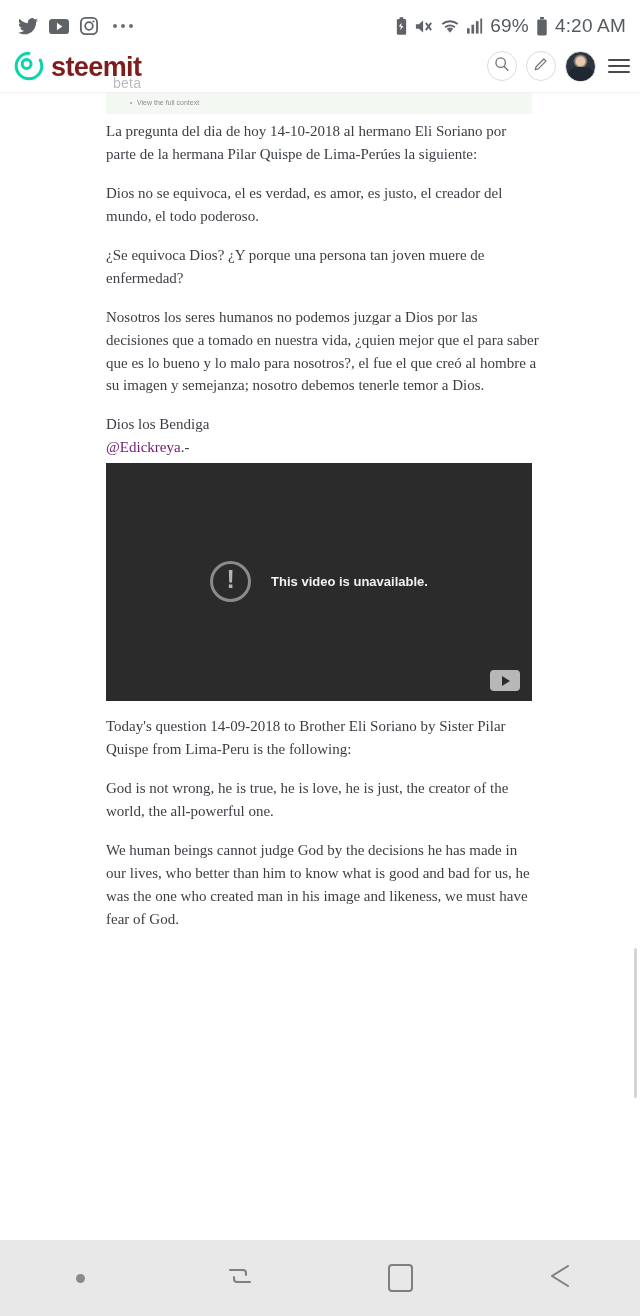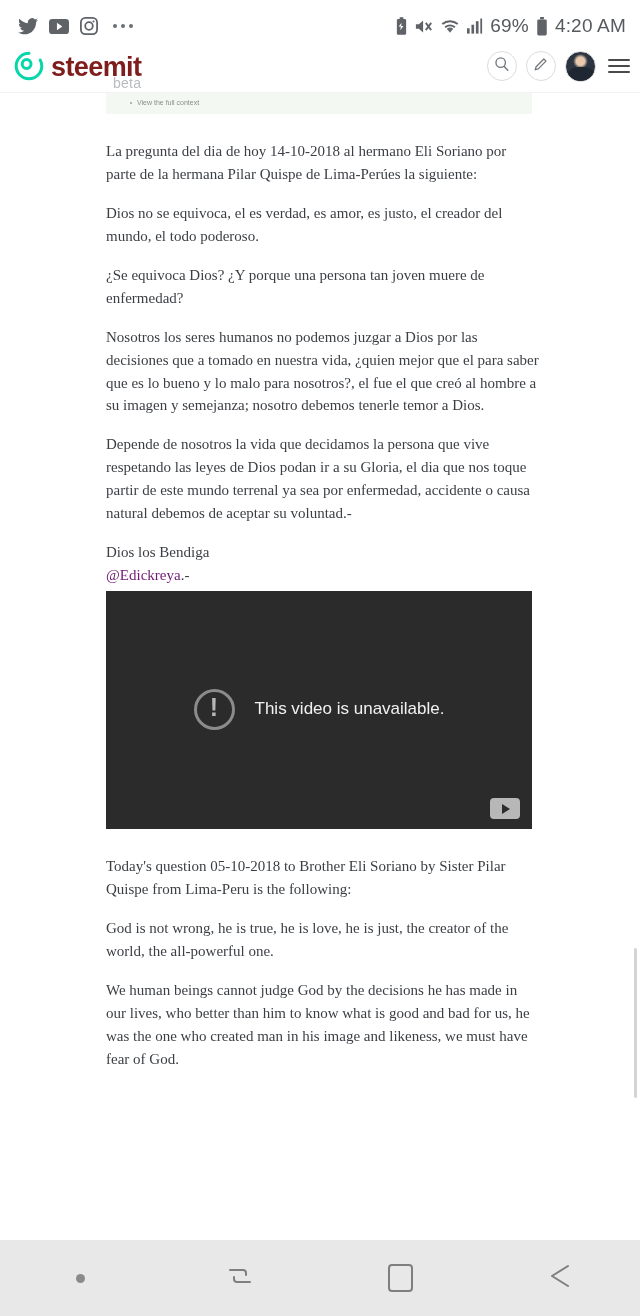--- a/index.html
+++ b/index.html
@@ -94,7 +94,7 @@
   .byline-cat { color: #6c7075; }
   .byline-cat b { font-weight: bold; color: #5c6166; }
 
-  .body-text { margin-top: 26px; }
+  .body-text { margin-top: 6px; }
   .body-text p {
     font-family: "Liberation Serif", serif;
     font-size: 15px; line-height: 1.53; color: #3b3f44;

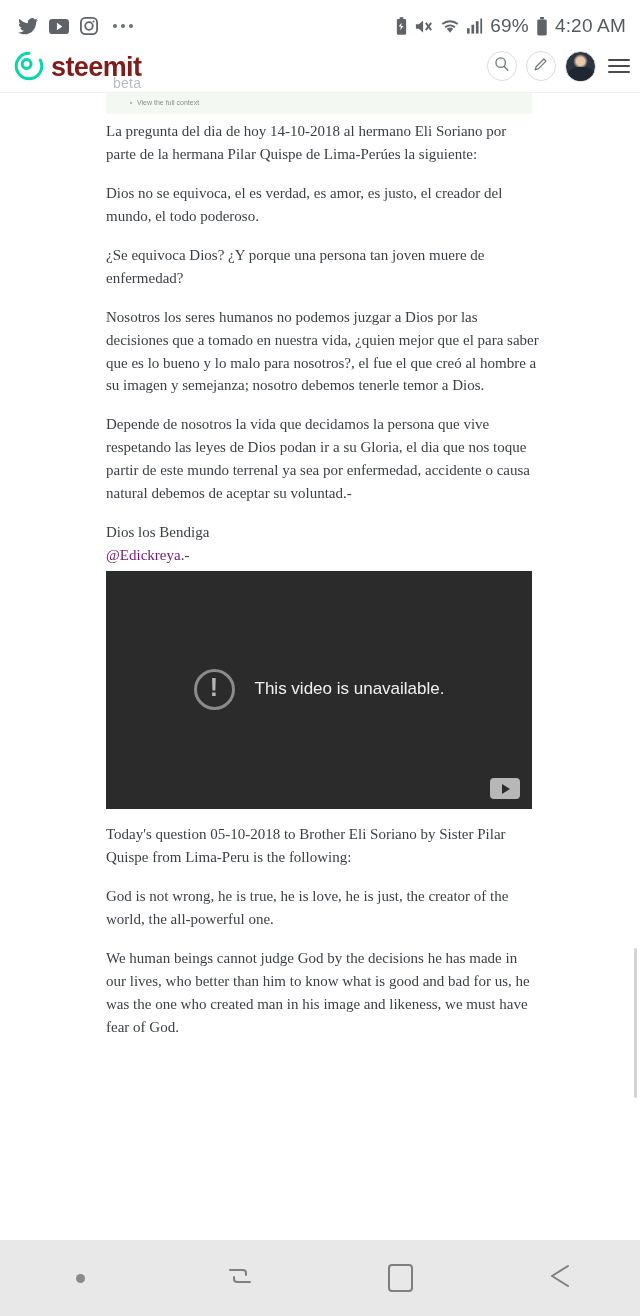--- a/index.html
+++ b/index.html
@@ -276,7 +276,6 @@
         <p>Dios no se equivoca, el es verdad, es amor, es justo, el creador del mundo, el todo poderoso.</p>
         <p>¿Se equivoca Dios? ¿Y porque una persona tan joven muere de enfermedad?</p>
         <p>Nosotros los seres humanos no podemos juzgar a Dios por las decisiones que a tomado en nuestra vida, ¿quien mejor que el para saber que es lo bueno y lo malo para nosotros?, el fue el que creó al hombre a su imagen y semejanza; nosotro debemos tenerle temor a Dios.</p>
-        <p>Depende de nosotros la vida que decidamos la persona que vive respetando las leyes de Dios podan ir a su Gloria, el dia que nos toque partir de este mundo terrenal ya sea por enfermedad, accidente o causa natural debemos de aceptar su voluntad.-</p>
         <p>
           <span class="sig-line">Dios los Bendiga</span>
           <span class="mention">@Edickreya</span><span>.-</span>

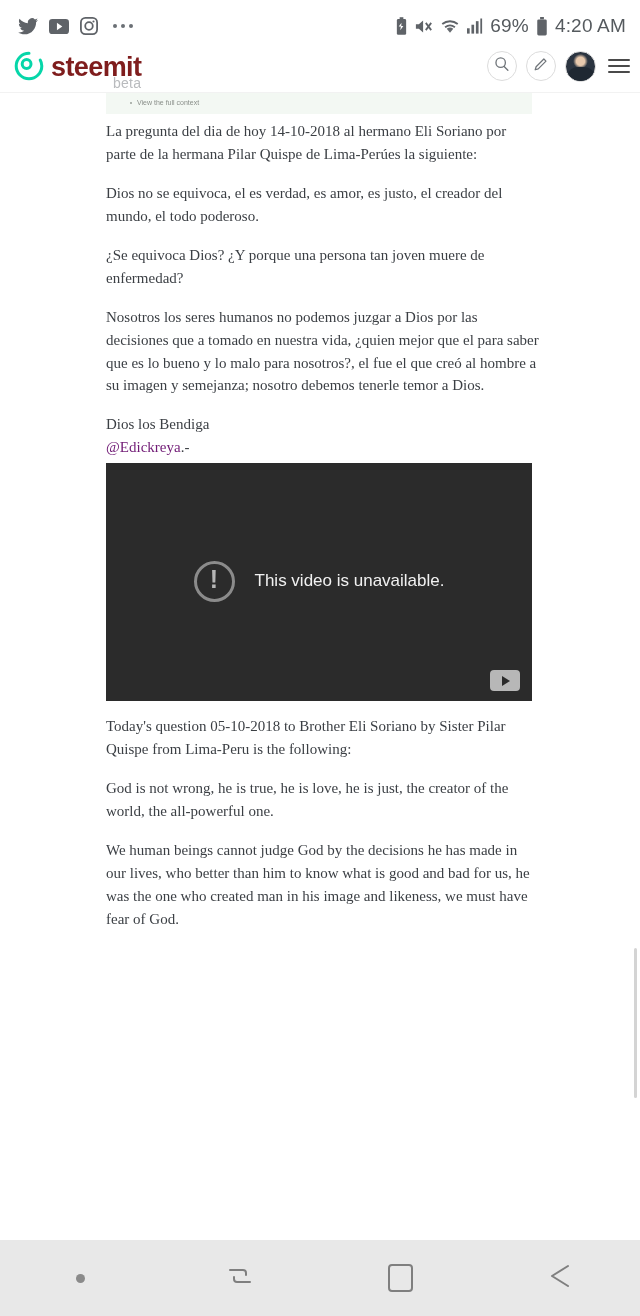--- a/index.html
+++ b/index.html
@@ -120,7 +120,7 @@
     color: #b5b5b5; font-size: 25px; font-weight: bold;
     line-height: 1; padding-bottom: 3px;
   }
-  .video-msg { color: #f1f1f1; font-size: 17px; font-weight: normal; }
+  .video-msg { color: #f1f1f1; font-size: 13px; font-weight: bold; }
   .yt-badge {
     position: absolute; right: 12px; bottom: 10px;
     width: 30px; height: 21px; border-radius: 4px;

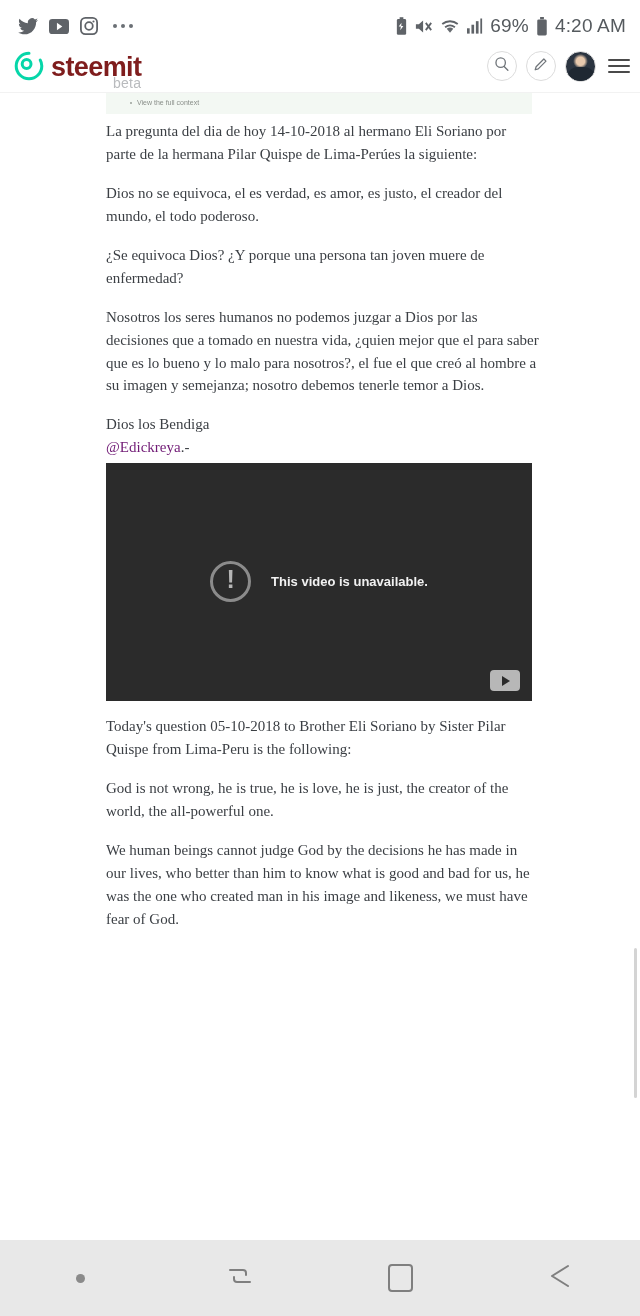--- a/index.html
+++ b/index.html
@@ -293,7 +293,7 @@
       </div>
 
       <div class="body-text">
-        <p>Today's question 05-10-2018 to Brother Eli Soriano by Sister Pilar Quispe from Lima-Peru is the following:</p>
+        <p>Today's question 14-09-2018 to Brother Eli Soriano by Sister Pilar Quispe from Lima-Peru is the following:</p>
         <p>God is not wrong, he is true, he is love, he is just, the creator of the world, the all-powerful one.</p>
         <p>We human beings cannot judge God by the decisions he has made in our lives, who better than him to know what is good and bad for us, he was the one who created man in his image and likeness, we must have fear of God.</p>
 

